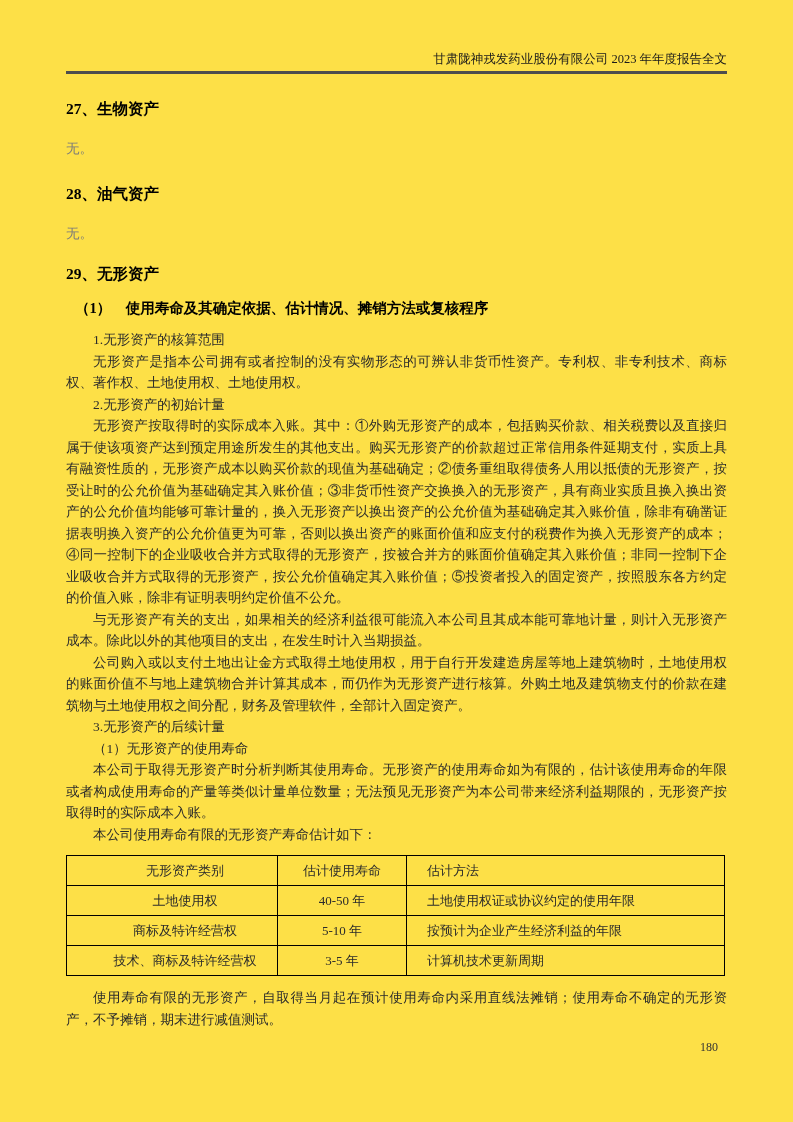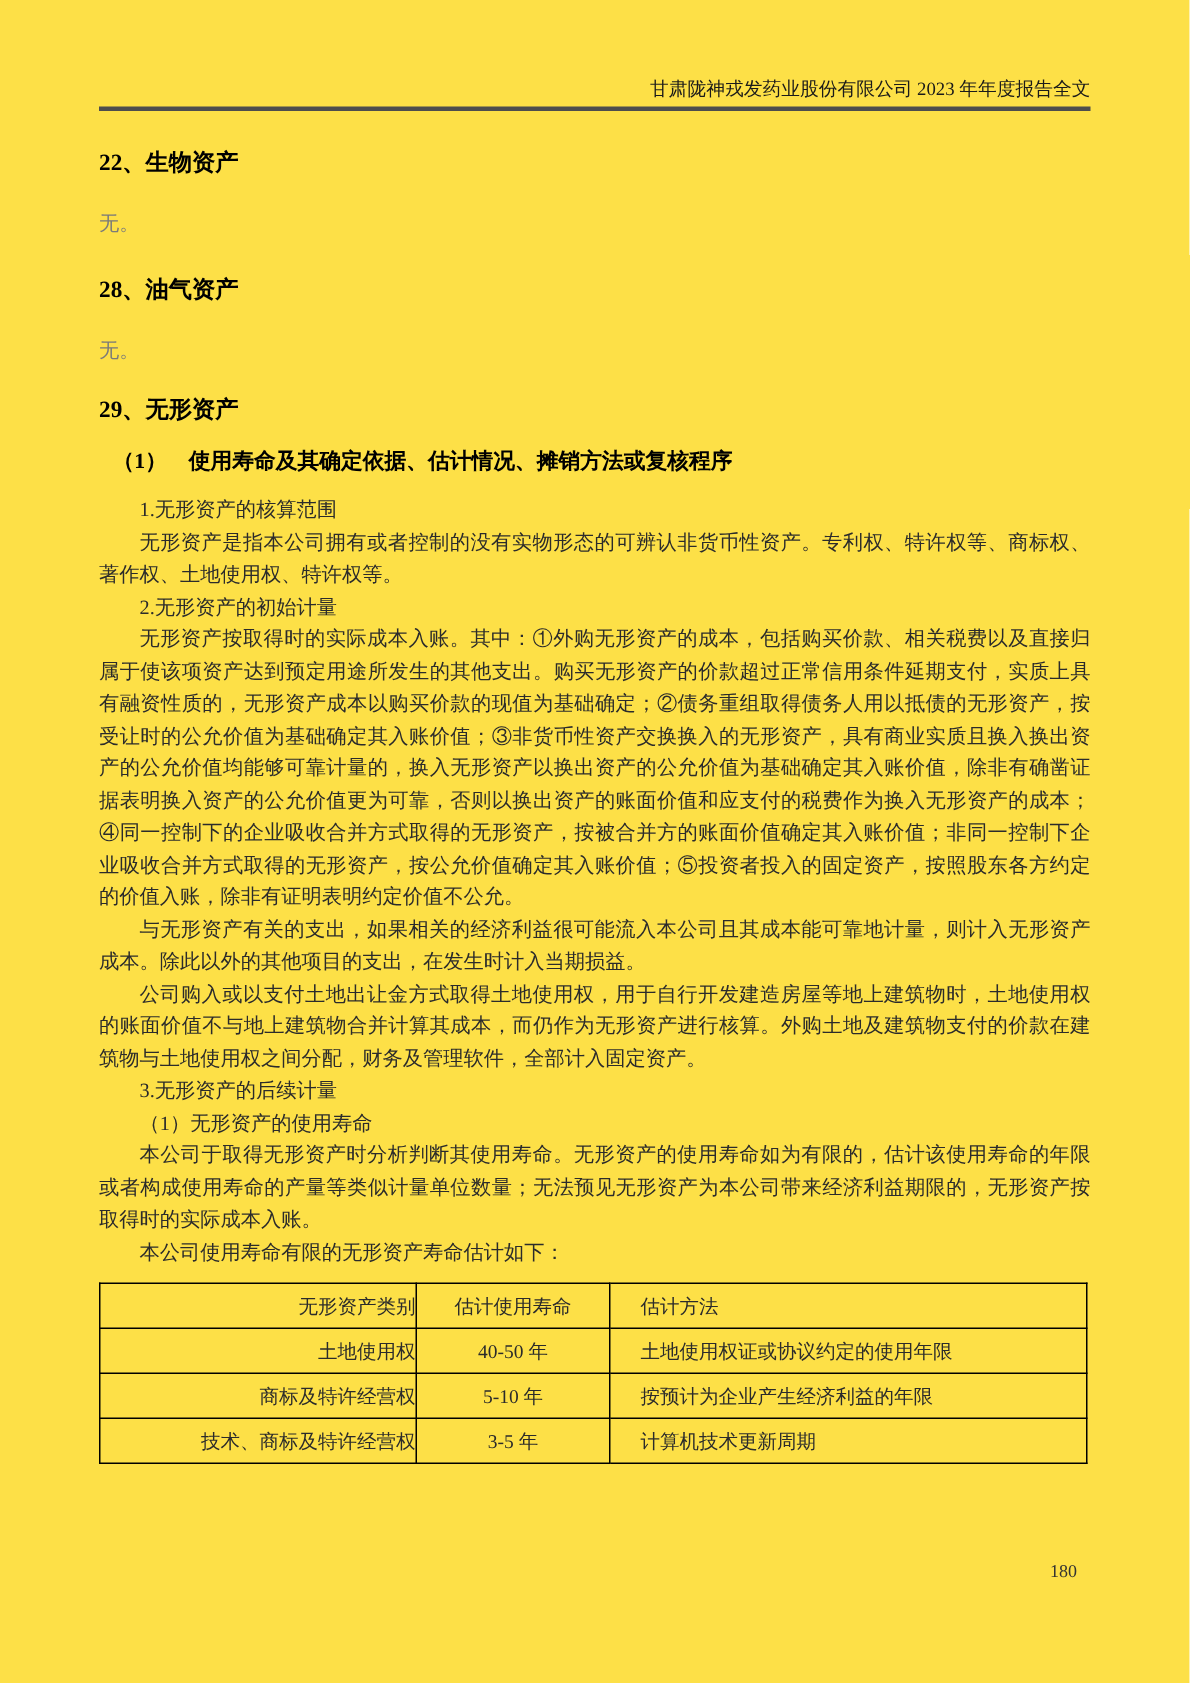--- a/index.html
+++ b/index.html
@@ -117,7 +117,7 @@
 
   <main class="flow">
 
-    <h2 class="sec first">22、生物资产</h2>
+    <h2 class="sec first">27、生物资产</h2>
     <p class="none">无。</p>
 
     <h2 class="sec mt24">28、油气资产</h2>

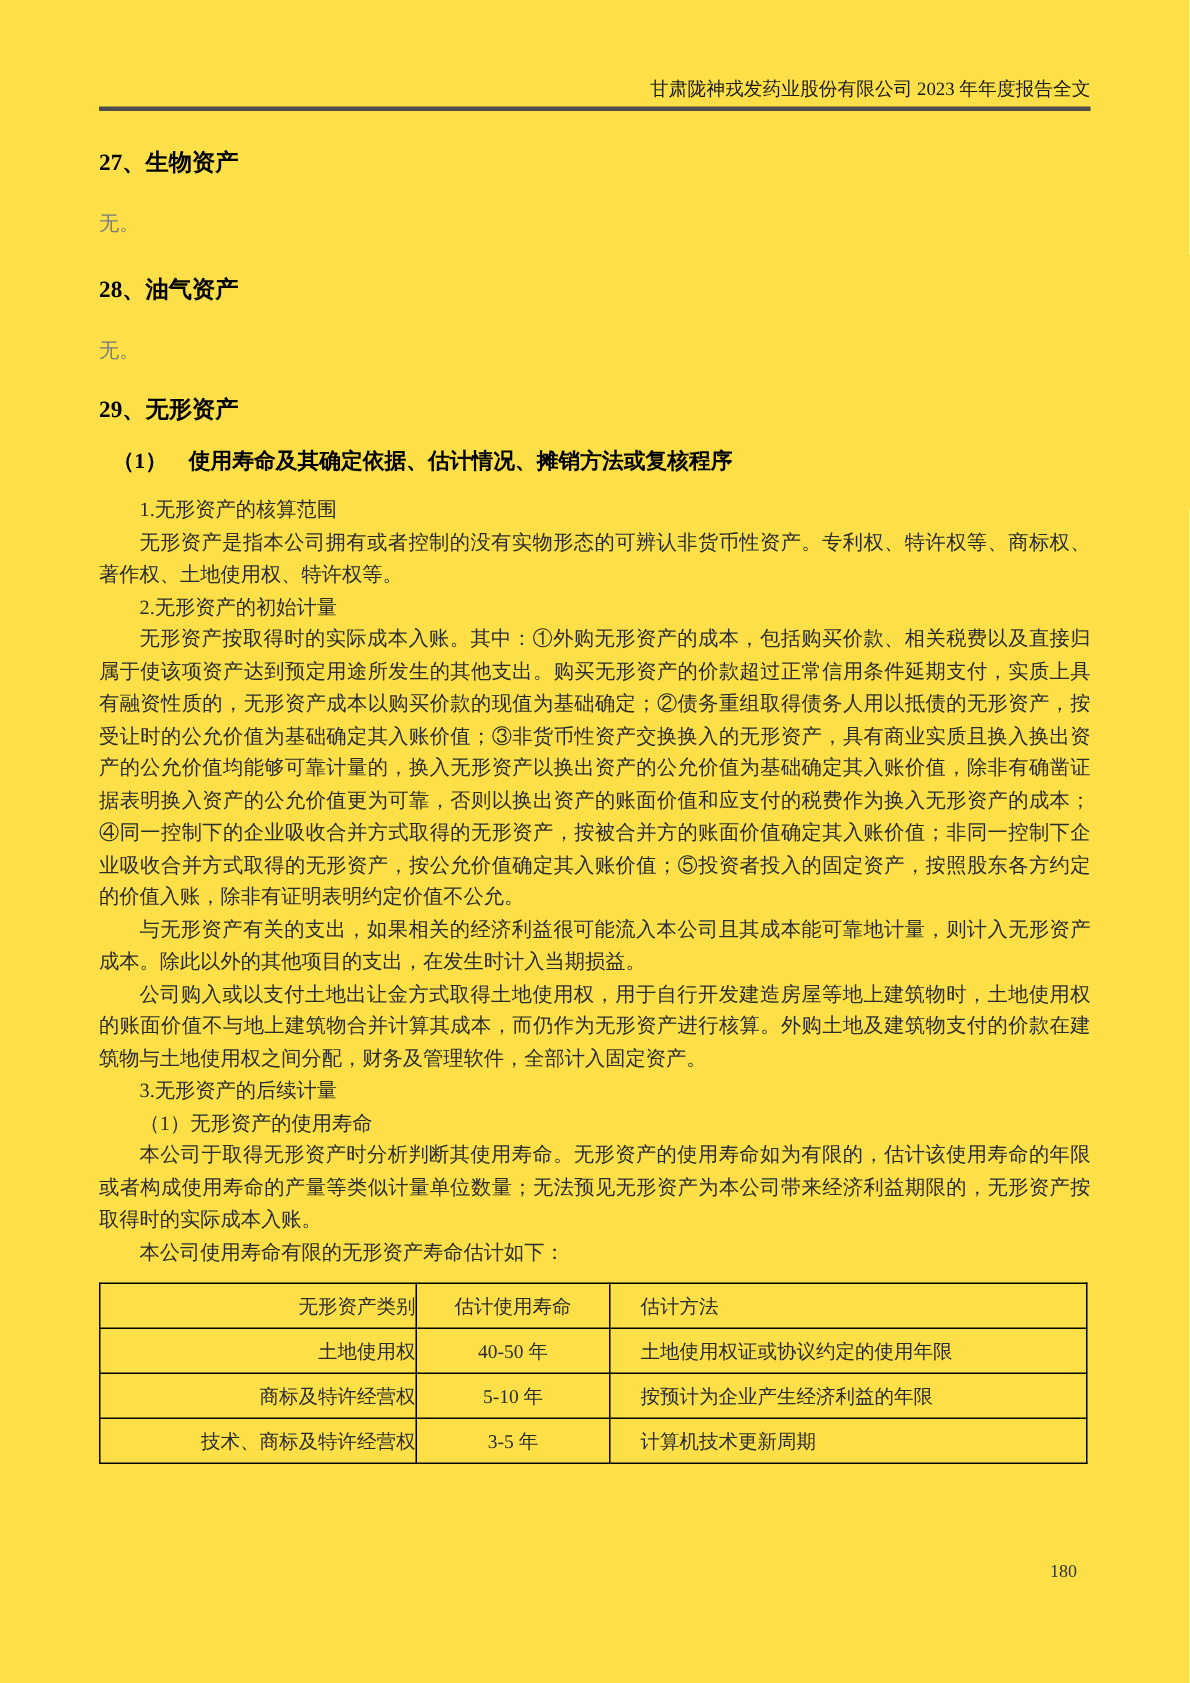--- a/index.html
+++ b/index.html
@@ -128,7 +128,7 @@
 
     <div class="bodytext">
       <p>1.无形资产的核算范围</p>
-      <p>无形资产是指本公司拥有或者控制的没有实物形态的可辨认非货币性资产。专利权、特许权等、商标权、著作权、土地使用权、特许权等。</p>
+      <p>无形资产是指本公司拥有或者控制的没有实物形态的可辨认非货币性资产。专利权、非专利技术、商标权、著作权、土地使用权、土地使用权。</p>
       <p>2.无形资产的初始计量</p>
       <p>无形资产按取得时的实际成本入账。其中：①外购无形资产的成本，包括购买价款、相关税费以及直接归属于使该项资产达到预定用途所发生的其他支出。购买无形资产的价款超过正常信用条件延期支付，实质上具有融资性质的，无形资产成本以购买价款的现值为基础确定；②债务重组取得债务人用以抵债的无形资产，按受让时的公允价值为基础确定其入账价值；③非货币性资产交换换入的无形资产，具有商业实质且换入换出资产的公允价值均能够可靠计量的，换入无形资产以换出资产的公允价值为基础确定其入账价值，除非有确凿证据表明换入资产的公允价值更为可靠，否则以换出资产的账面价值和应支付的税费作为换入无形资产的成本；④同一控制下的企业吸收合并方式取得的无形资产，按被合并方的账面价值确定其入账价值；非同一控制下企业吸收合并方式取得的无形资产，按公允价值确定其入账价值；⑤投资者投入的固定资产，按照股东各方约定的价值入账，除非有证明表明约定价值不公允。</p>
       <p>与无形资产有关的支出，如果相关的经济利益很可能流入本公司且其成本能可靠地计量，则计入无形资产成本。除此以外的其他项目的支出，在发生时计入当期损益。</p>

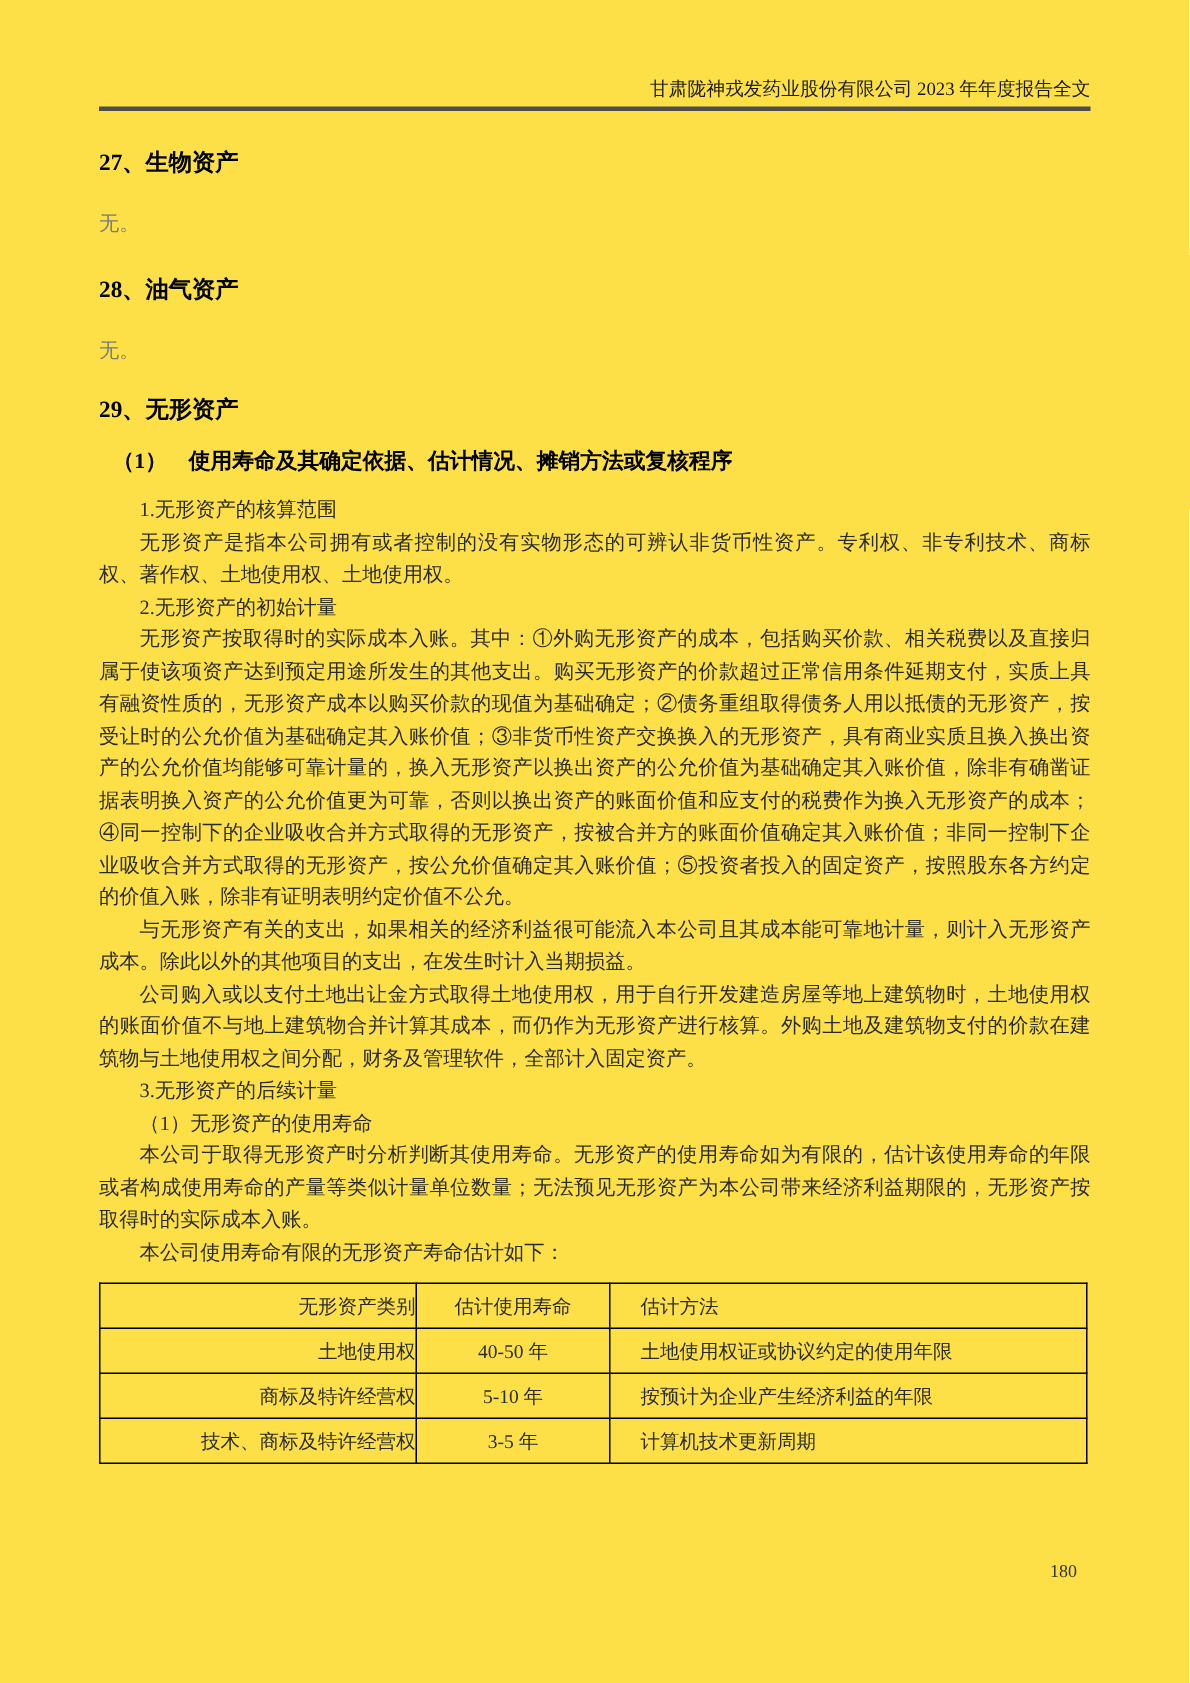--- a/index.html
+++ b/index.html
@@ -93,7 +93,7 @@
     vertical-align: middle;
     padding: 0;
   }
-  table.ul-table .c1 { text-align: right; padding-left: 26px; }
+  table.ul-table .c1 { text-align: center; padding-left: 26px; }
   table.ul-table .c2 { text-align: center; }
   table.ul-table .c3 { text-align: left; padding-left: 20px; }
   .aftertext {

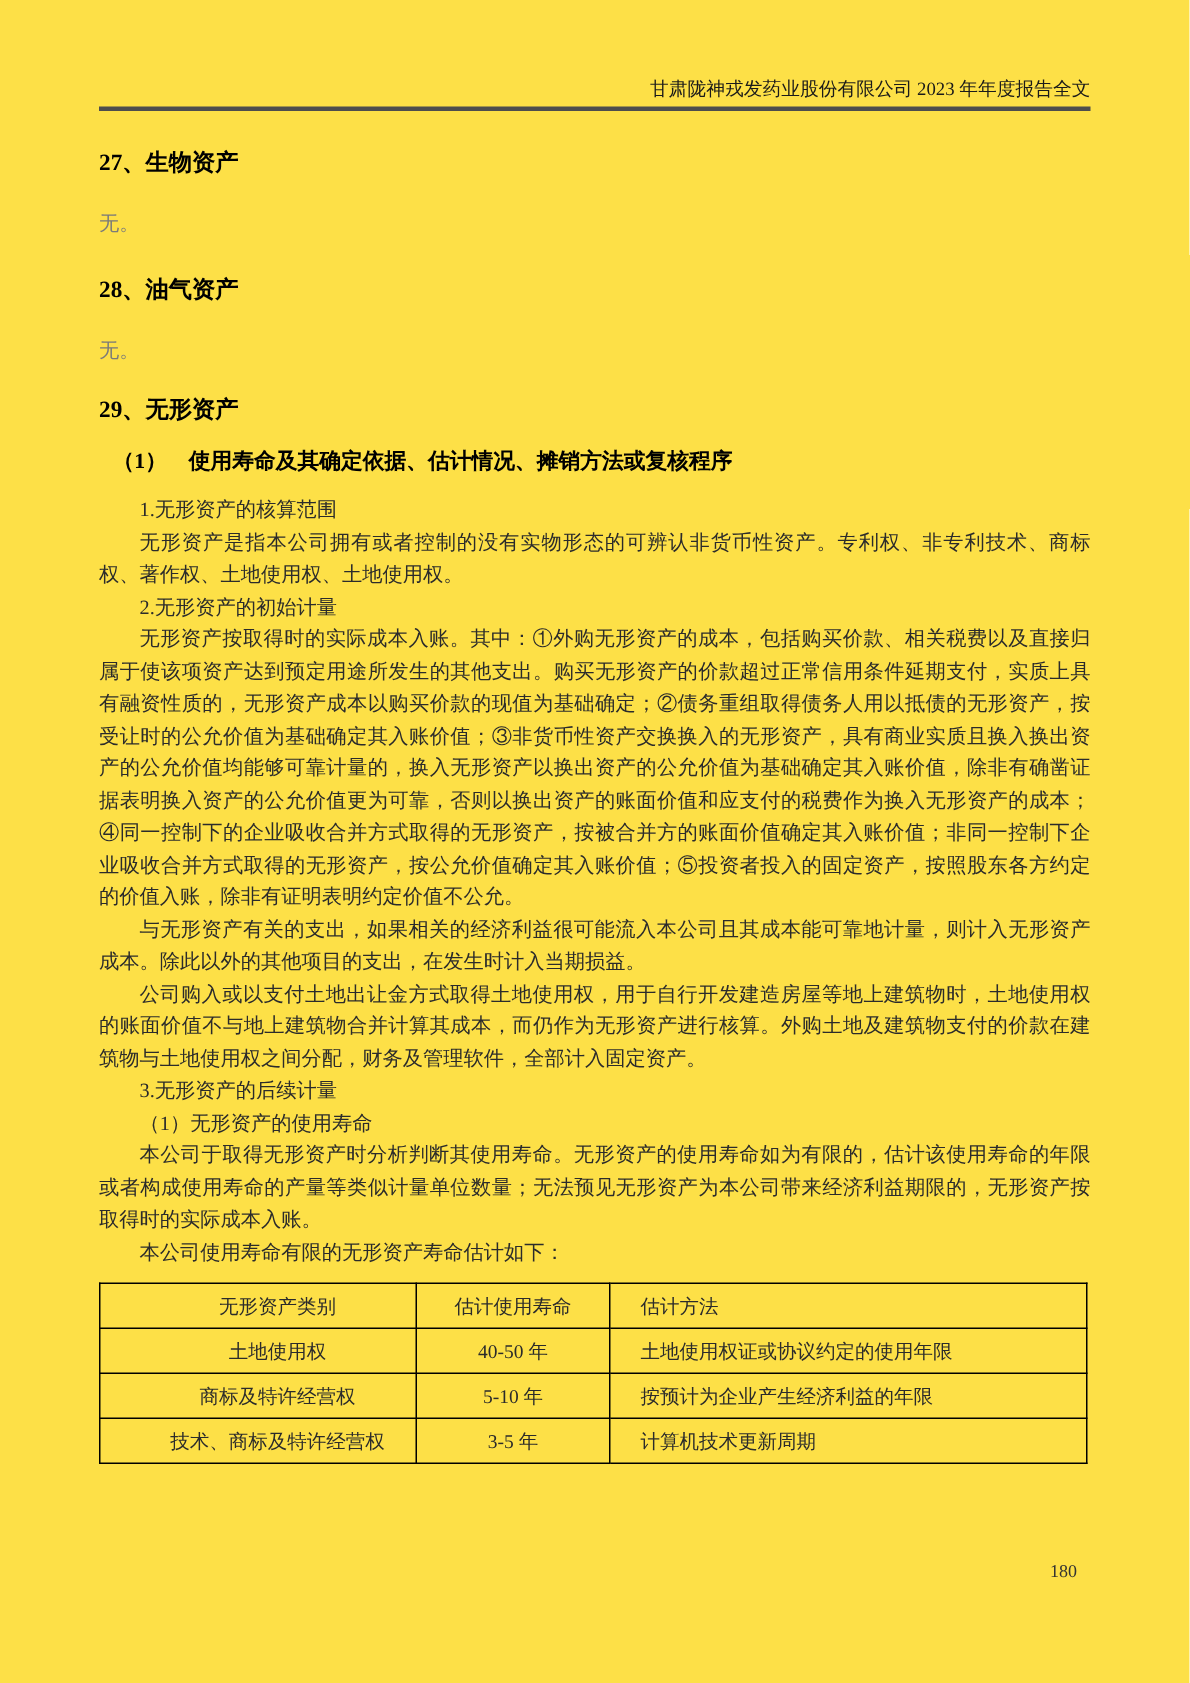--- a/index.html
+++ b/index.html
@@ -172,6 +172,7 @@
     </table>
 
     <div class="bodytext aftertext">
+      <p>使用寿命有限的无形资产，自取得当月起在预计使用寿命内采用直线法摊销；使用寿命不确定的无形资产，不予摊销，期末进行减值测试。</p>
     </div>
 
   </main>

